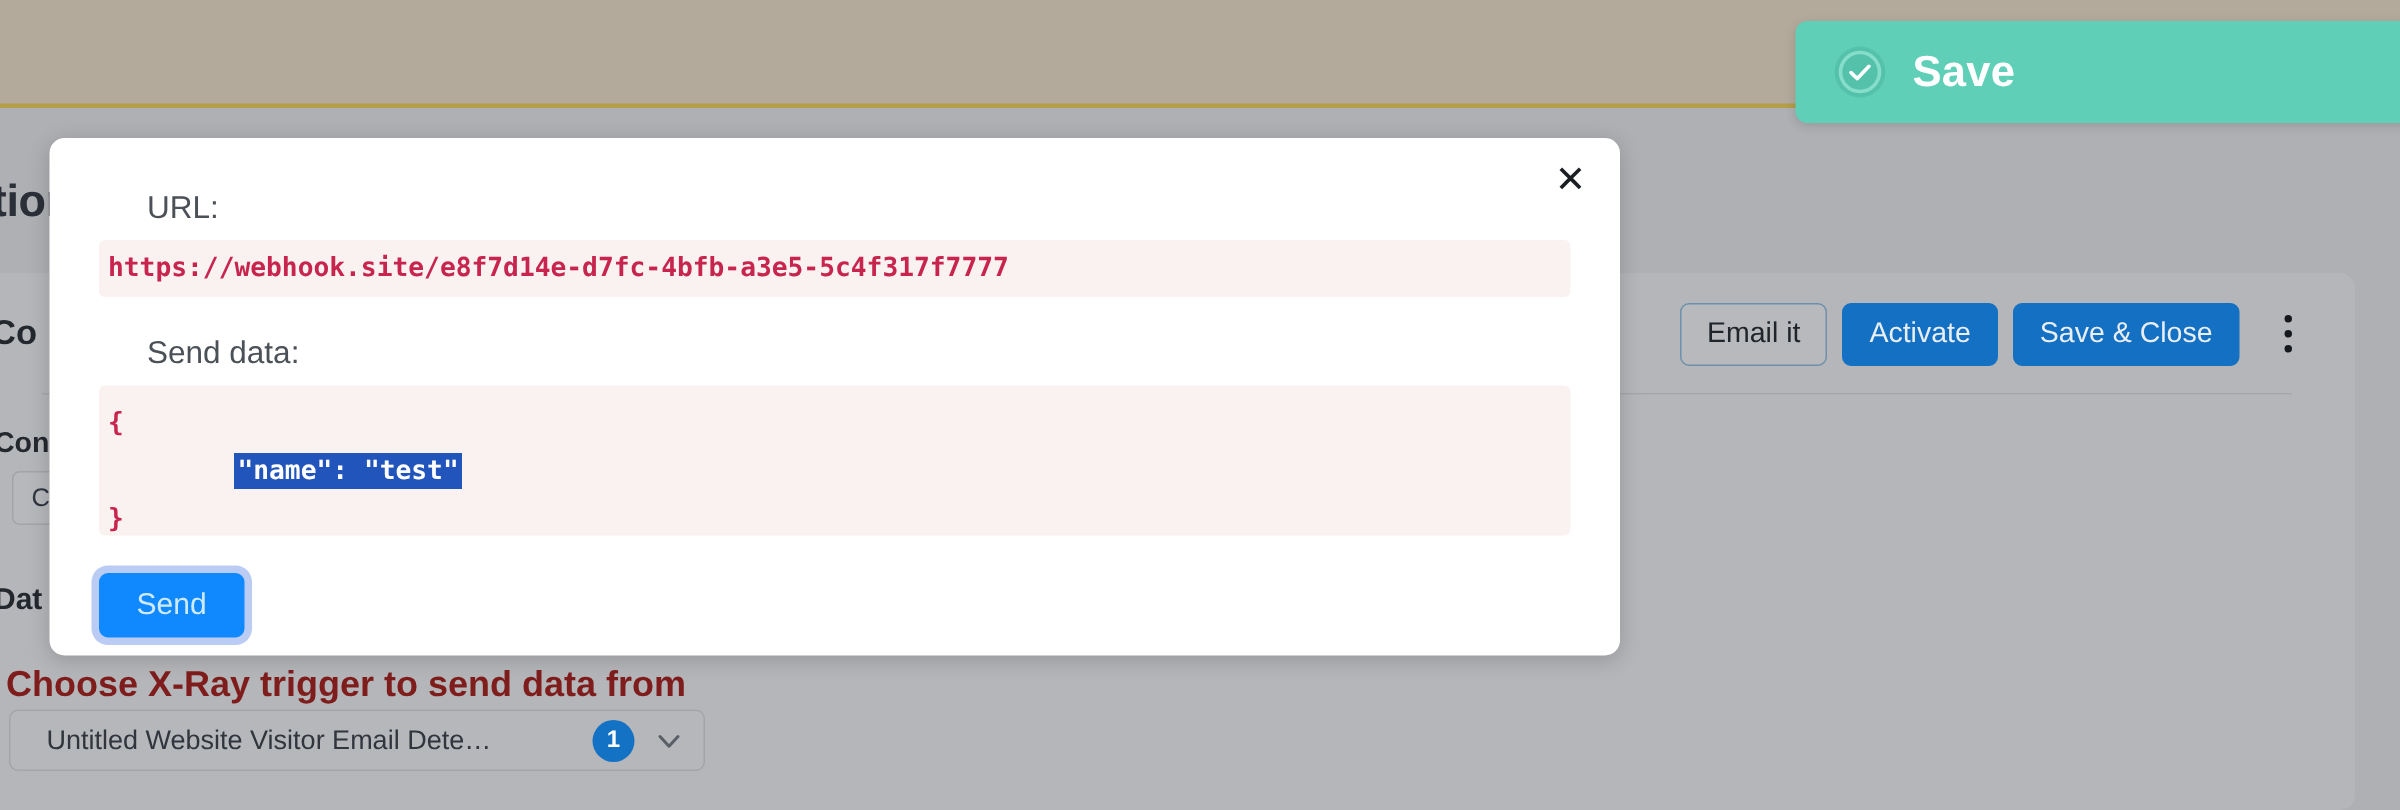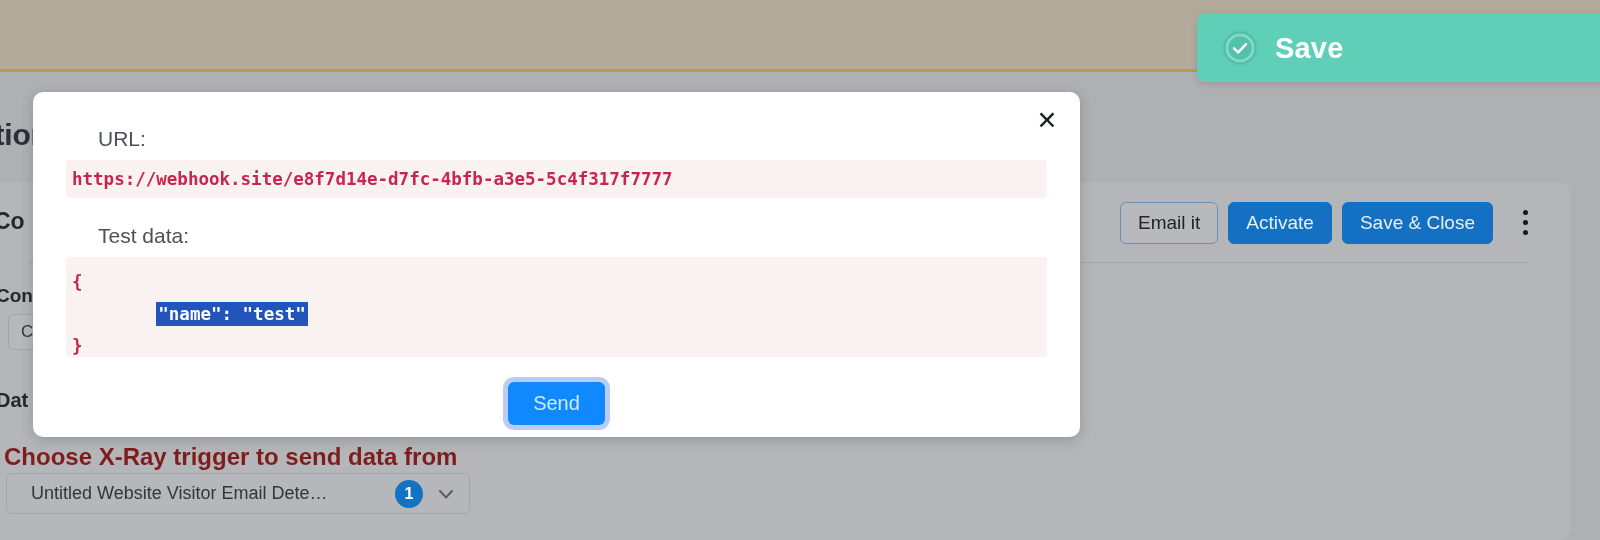--- a/index.html
+++ b/index.html
@@ -409,7 +409,7 @@
 
     <div class="spacer-lg"></div>
 
-    <div class="field-label">Test data:</div>
+    <div class="field-label">Send data:</div>
 
     <div class="code-box json-box">
       <div class="json-line">{</div>

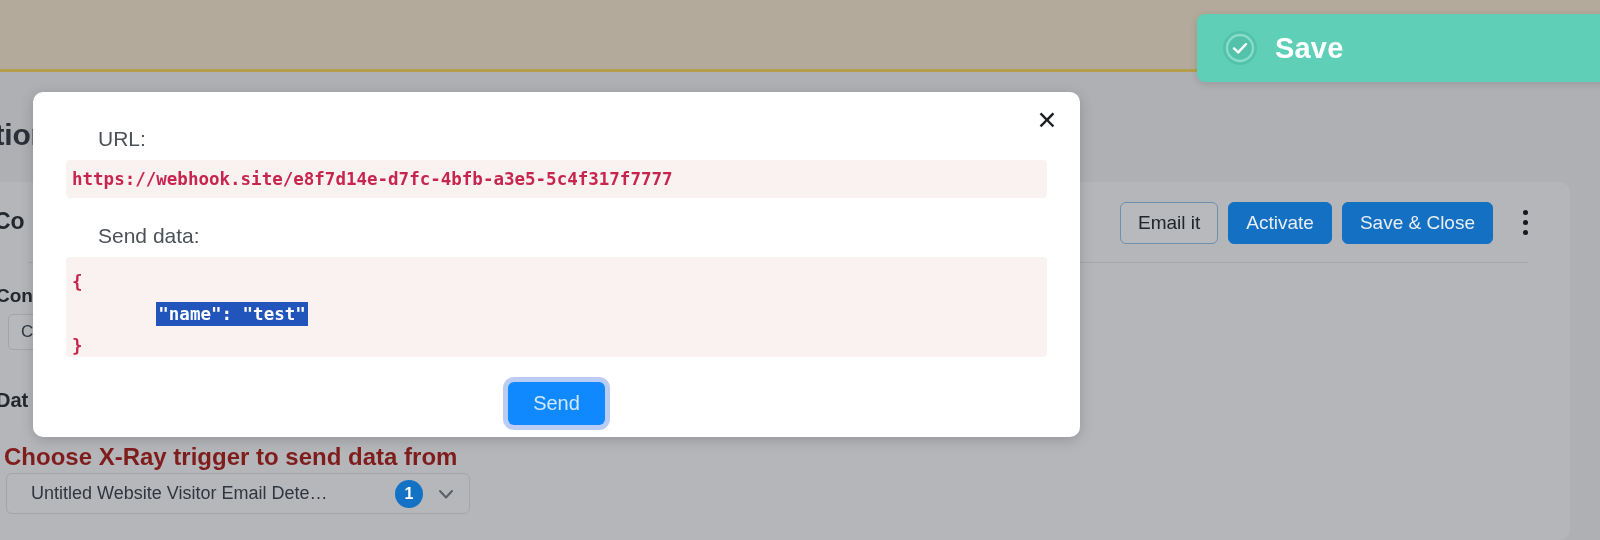--- a/index.html
+++ b/index.html
@@ -332,7 +332,7 @@
   .send-row {
     margin-top: 25px;
     display: flex;
-    justify-content: center;
+    justify-content: flex-start;
   }
 
   .send-btn {

